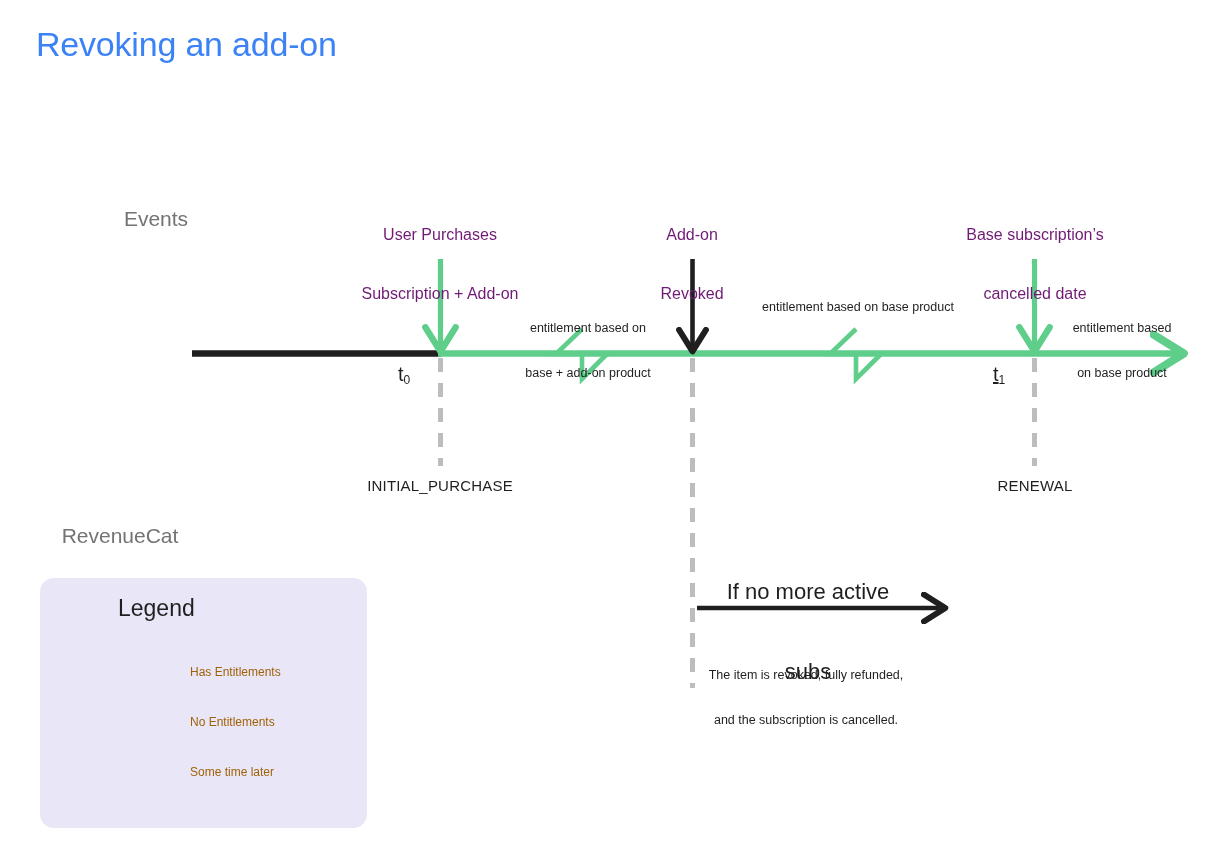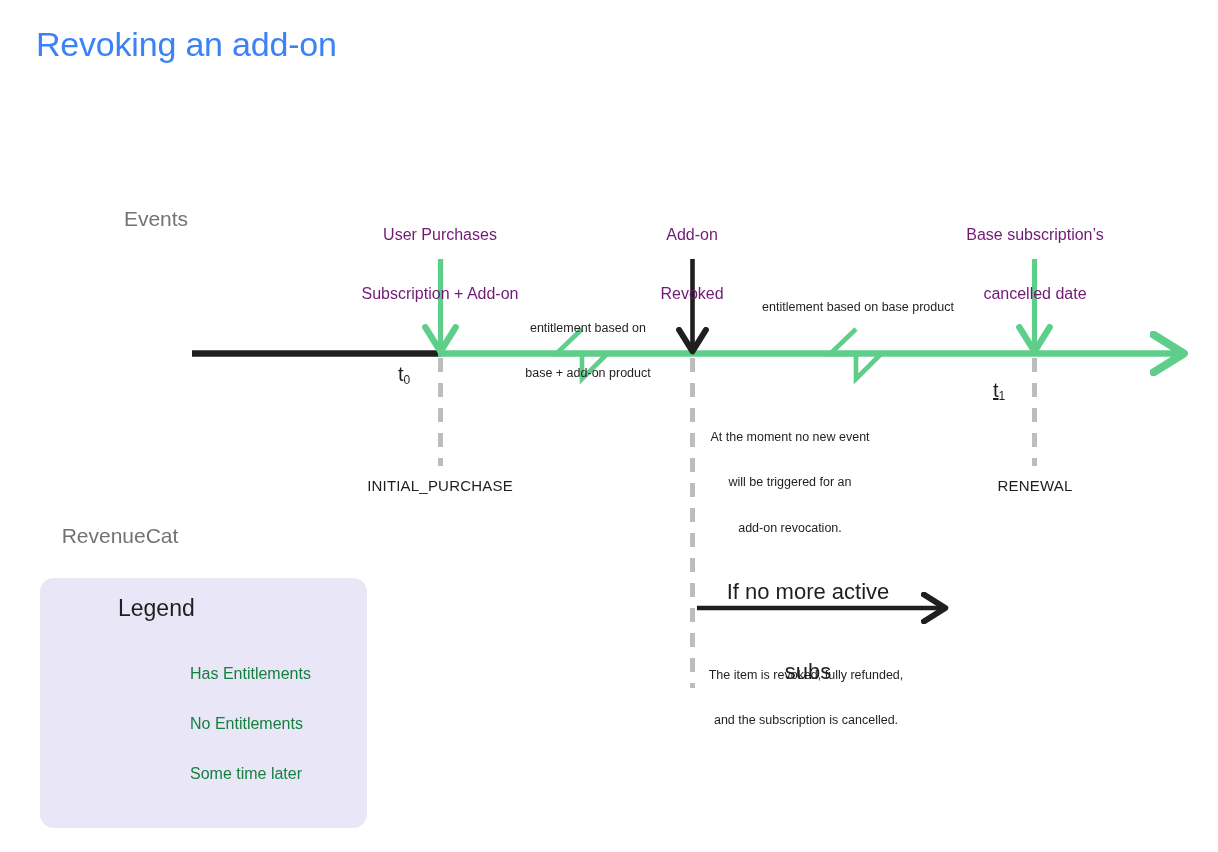--- a/index.html
+++ b/index.html
@@ -183,6 +183,10 @@
 
   <div class="txt small-note center" style="left:858px; top:300px;">entitlement based on base product</div>
 
+  <div class="txt small-note center" style="left:1122px; top:290px;">
+    <div>entitlement based</div>
+    <div>on base product</div>
+  </div>
 
   <div class="txt small-note center" style="left:790px; top:399px;">
     <div>At the moment no new event</div>

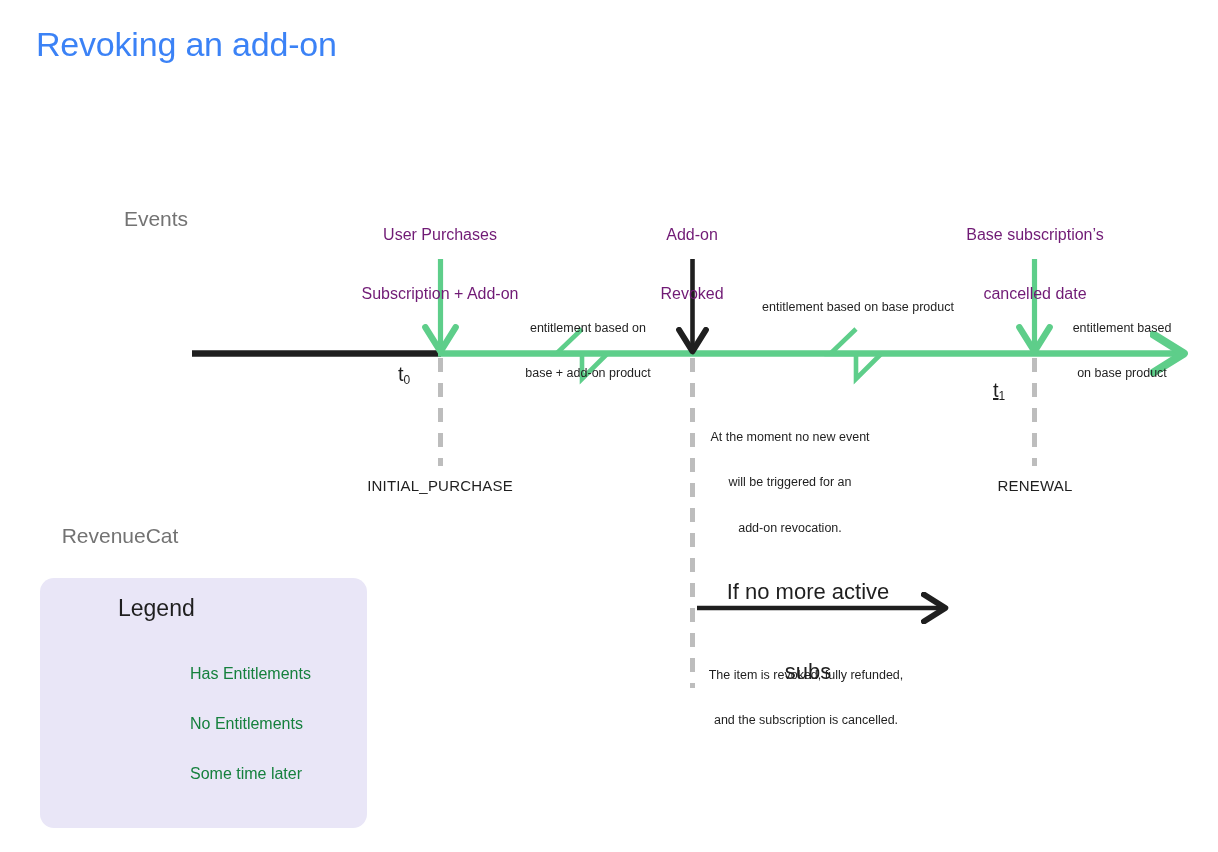--- a/index.html
+++ b/index.html
@@ -173,7 +173,7 @@
     <div>Base subscription’s</div>
     <div>cancelled date</div>
   </div>
-  <div class="txt tick-label" style="left:993px; top:378px;text-decoration:underline;"><span>t</span><sub>1</sub></div>
+  <div class="txt tick-label" style="left:993px; top:362px;text-decoration:underline;"><span>t</span><sub>1</sub></div>
   <div class="txt webhook-name center" style="left:1035px; top:477px;">RENEWAL</div>
 
   <div class="txt small-note center" style="left:576px; top:290px;margin-left:12px;">

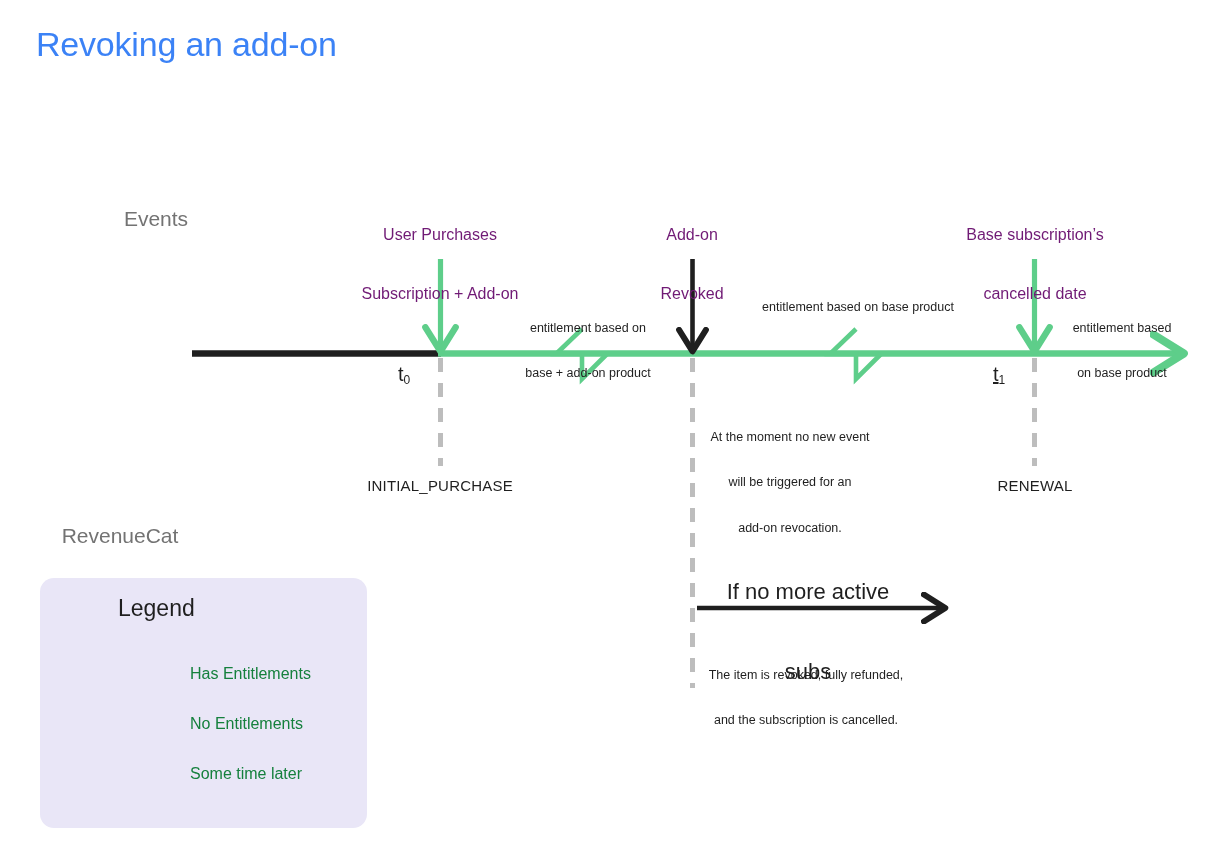--- a/index.html
+++ b/index.html
@@ -188,11 +188,6 @@
     <div>on base product</div>
   </div>
 
-  <div class="txt small-note center" style="left:790px; top:399px;">
-    <div>At the moment no new event</div>
-    <div>will be triggered for an</div>
-    <div>add-on revocation.</div>
-  </div>
 
   <div class="txt small-note center" style="left:806px; top:637px;">
     <div>The item is revoked, fully refunded,</div>

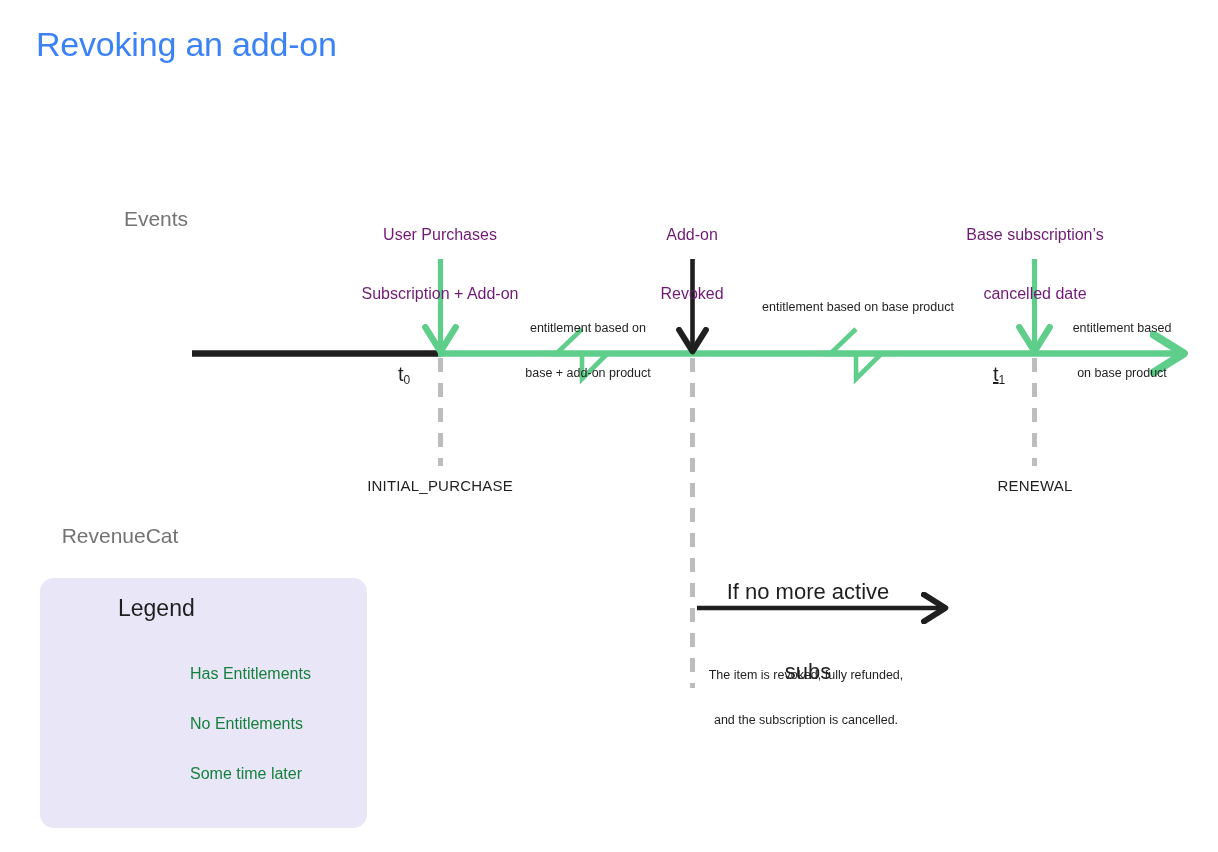--- a/index.html
+++ b/index.html
@@ -94,8 +94,8 @@
   }
   .legend-label {
     position: absolute;
-    font-size: 16px;
-    color: #15803d;
+    font-size: 12px;
+    color: #a16207;
   }
 </style>
 </head>

